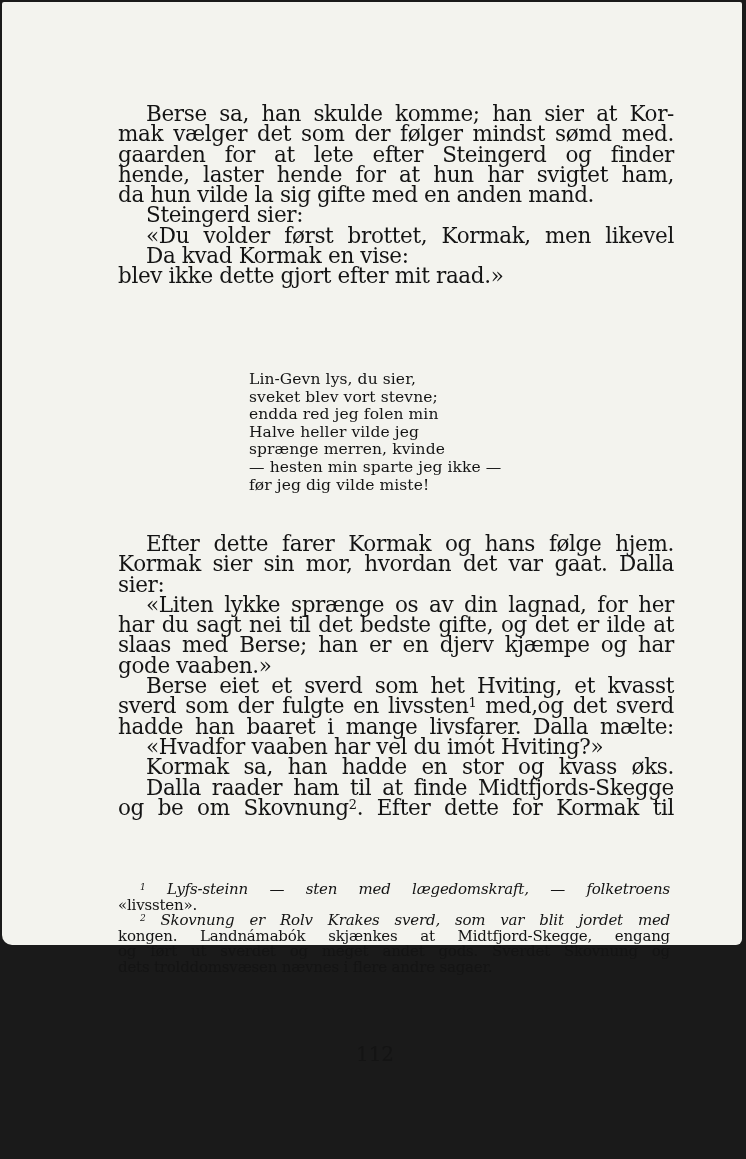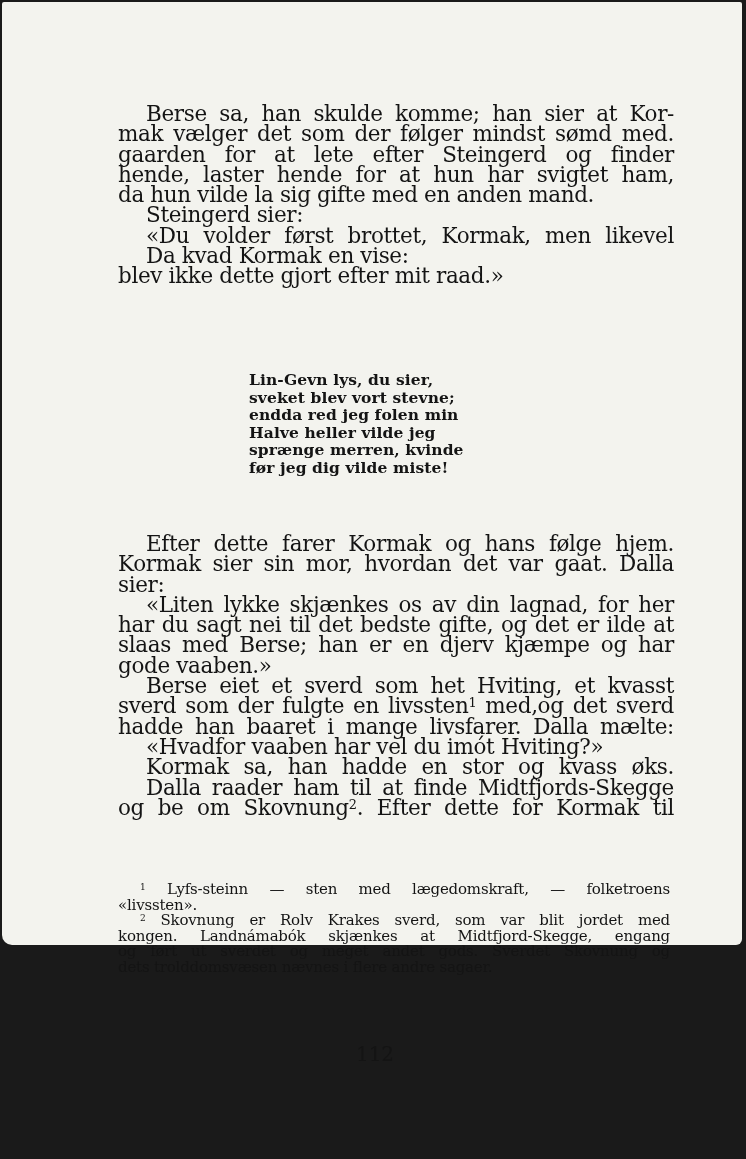--- a/index.html
+++ b/index.html
@@ -49,7 +49,6 @@
     font-size: 15.5px;
     line-height: 17.6px;
     letter-spacing: 0.1px;
-    font-weight: bold;
   }
   .fn {
     left: 116px;

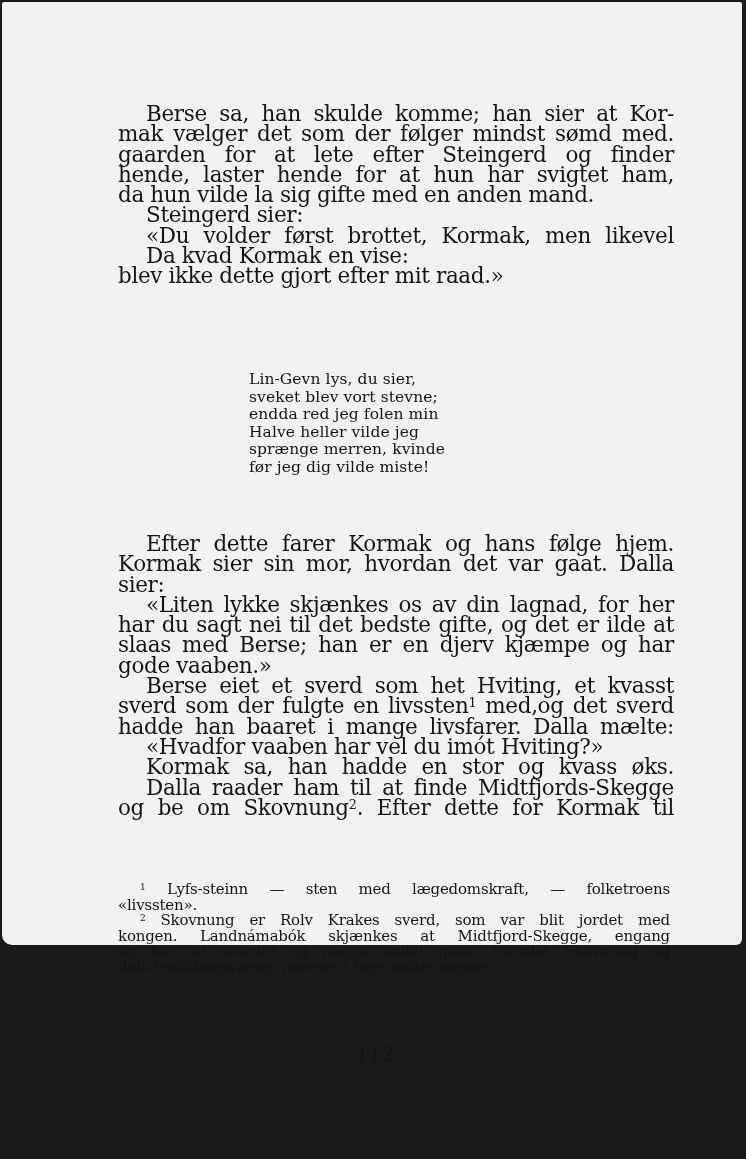--- a/index.html
+++ b/index.html
@@ -98,6 +98,7 @@
     <span class="line">endda red jeg folen min</span>
     <span class="line">Halve heller vilde jeg</span>
     <span class="line">sprænge merren, kvinde</span>
+    <span class="line">— hesten min sparte jeg ikke —</span>
     <span class="line">før jeg dig vilde miste!</span>
   </div>
 

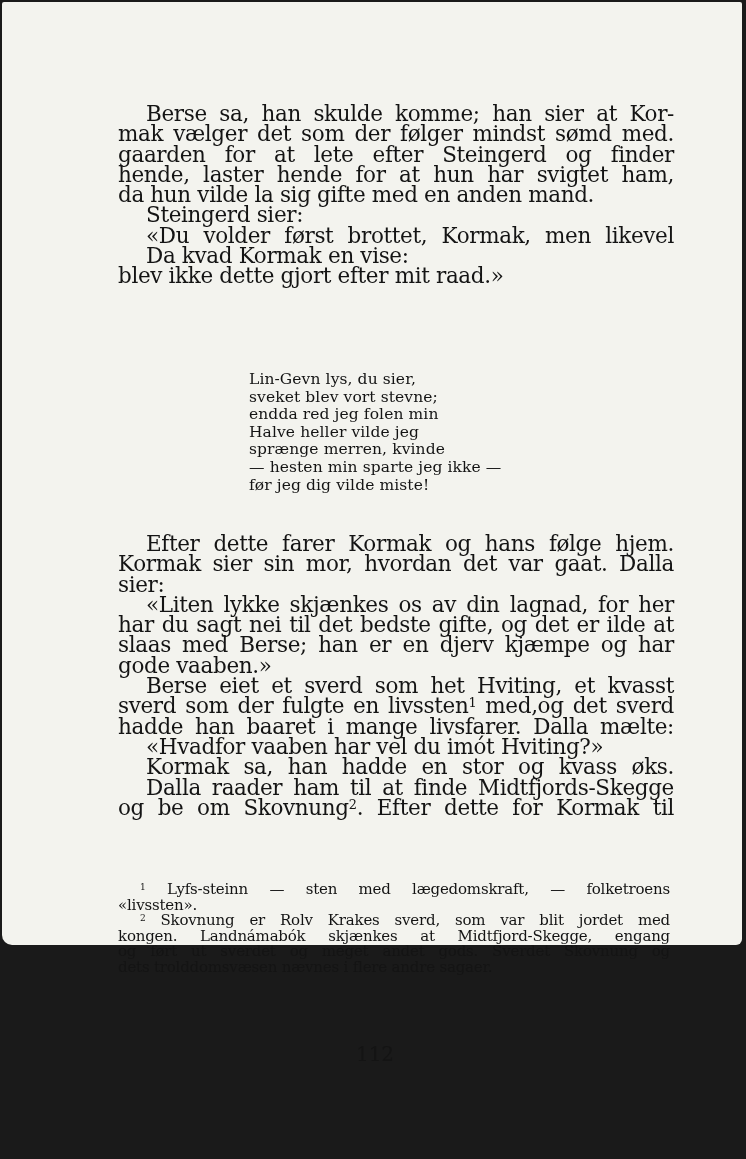--- a/index.html
+++ b/index.html
@@ -106,7 +106,7 @@
     <span class="line ind just">Efter dette farer Kormak og hans følge hjem.</span>
     <span class="line just">Kormak sier sin mor, hvordan det var gaat. Dalla</span>
     <span class="line">sier:</span>
-    <span class="line ind just">«Liten lykke skjænkes os av din lagnad, for her</span>
+    <span class="line ind just">«Liten lykke sprænge os av din lagnad, for her</span>
     <span class="line just">har du sagt nei til det bedste gifte, og det er ilde at</span>
     <span class="line just">slaas med Berse; han er en djerv kjæmpe og har</span>
     <span class="line">gode vaaben.»</span>

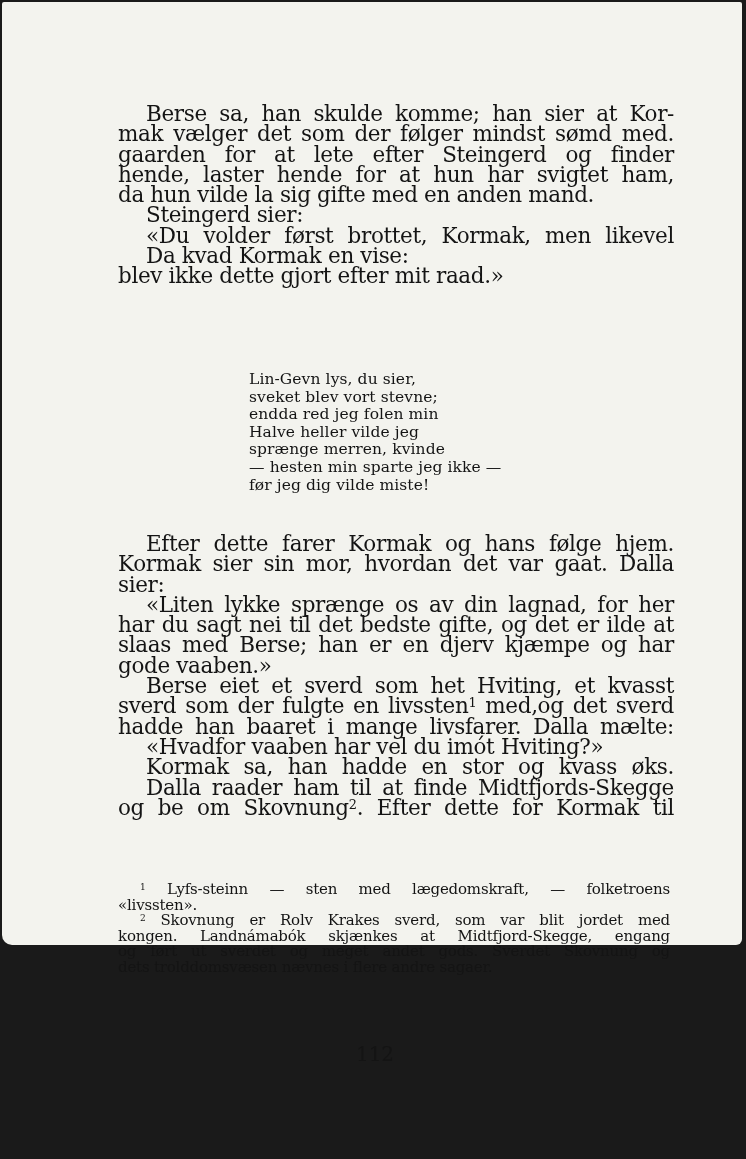--- a/index.html
+++ b/index.html
@@ -58,7 +58,7 @@
     line-height: 15.6px;
     letter-spacing: -0.2px;
   }
-  .fn .ind { padding-left: 22px; }
+  .fn .ind { padding-left: 22px; font-style: italic; }
   sup {
     font-size: 60%;
     line-height: 0;

